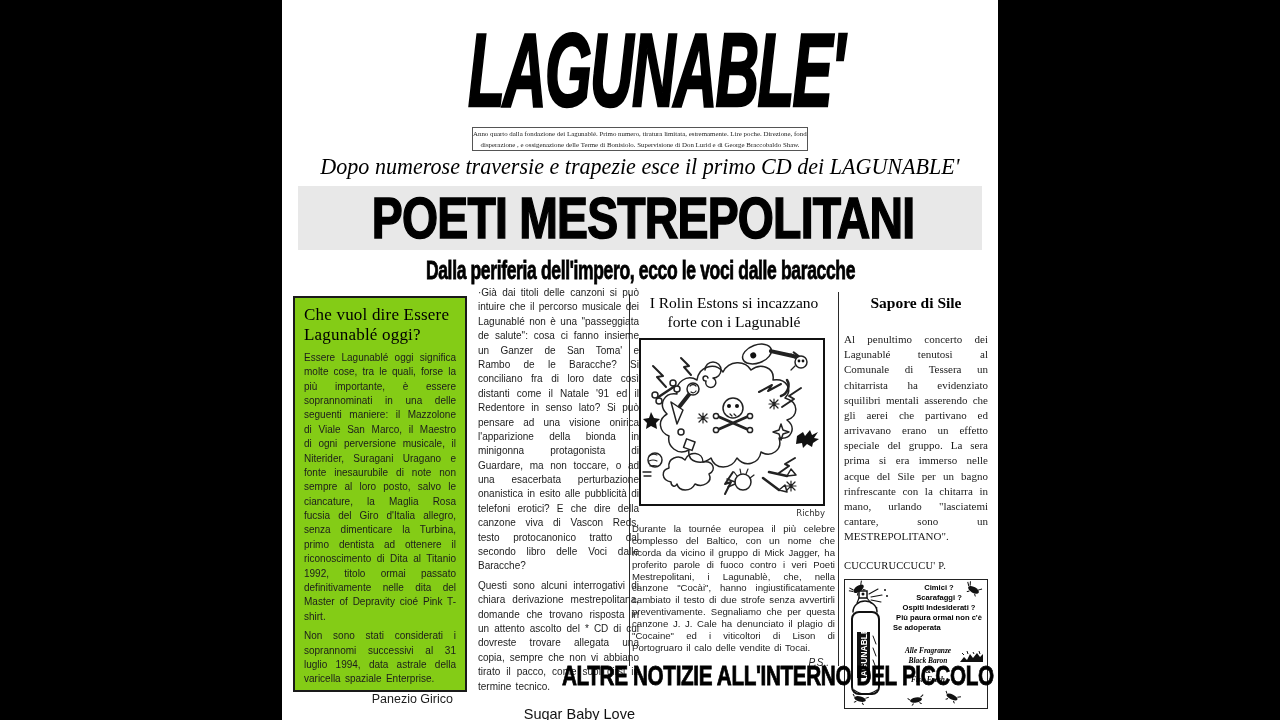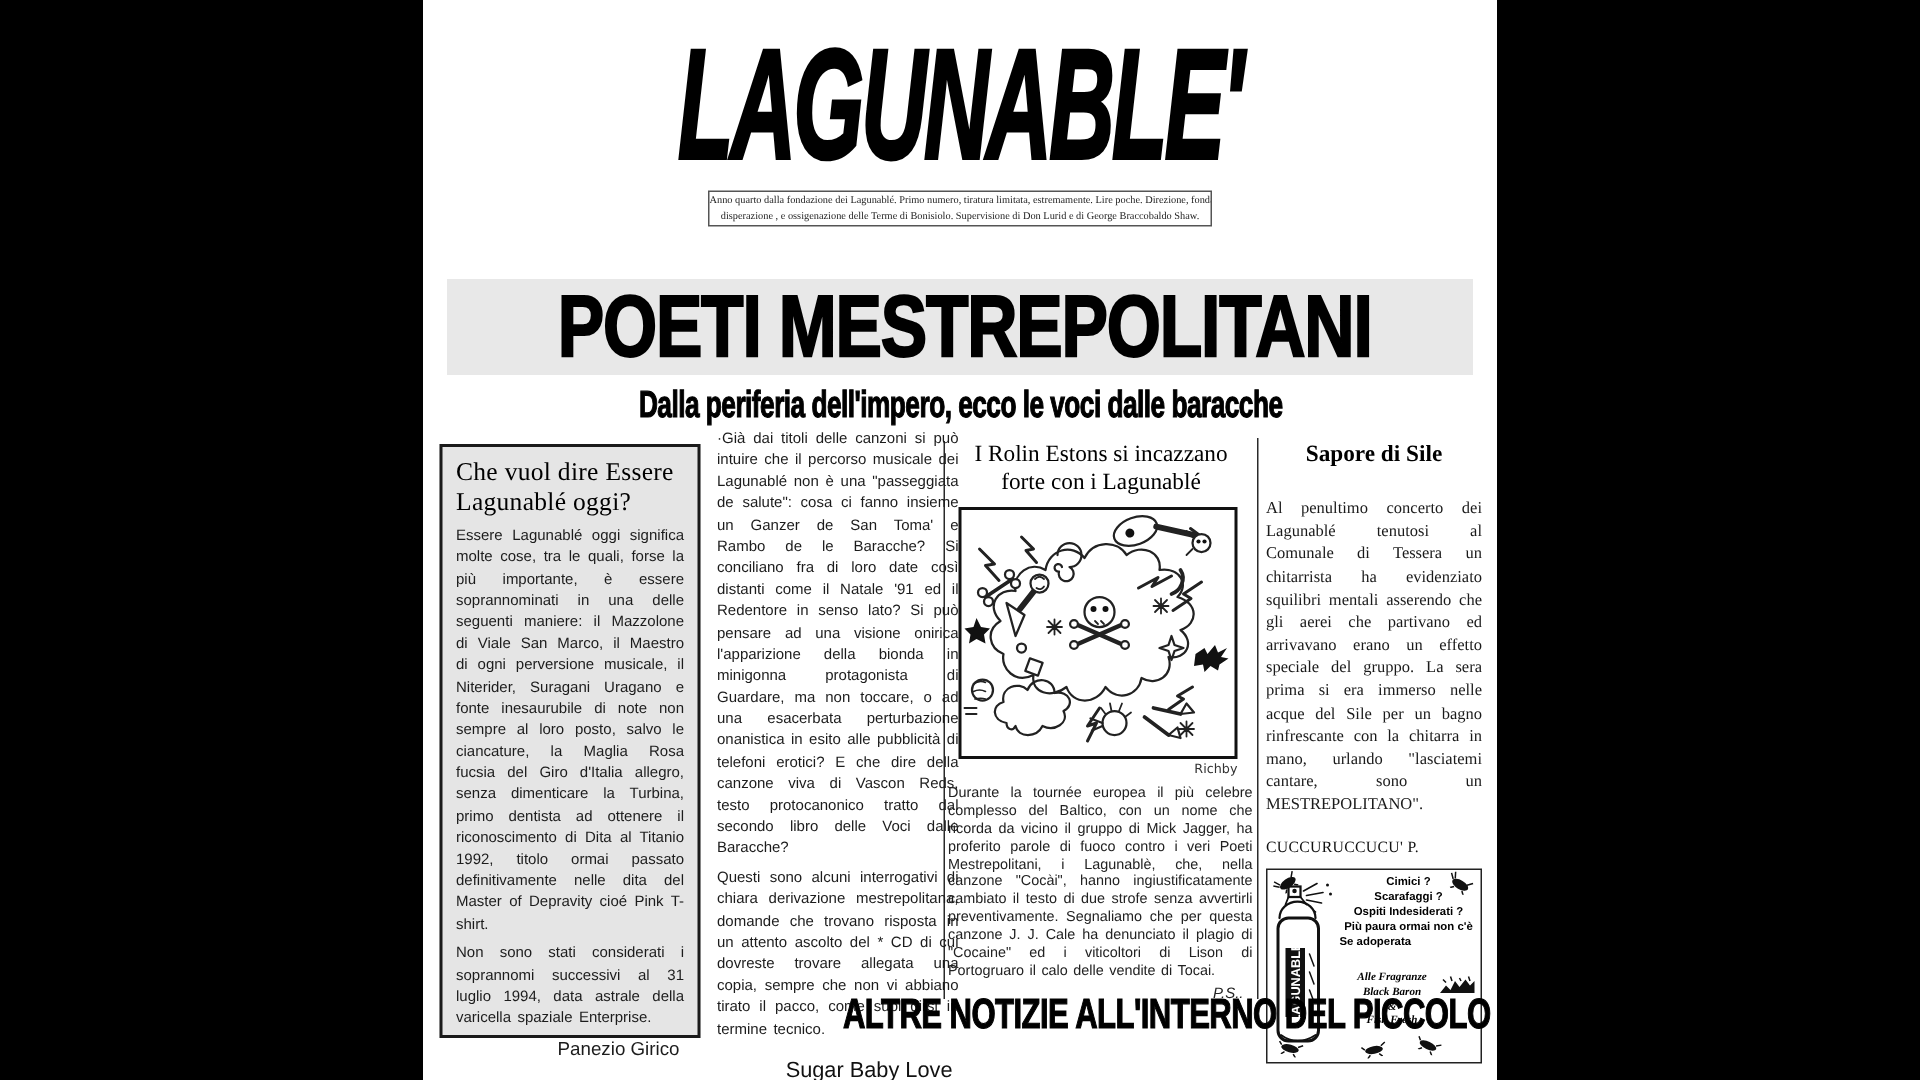--- a/index.html
+++ b/index.html
@@ -14,7 +14,7 @@
   .masthead-title{
     position:absolute;top:18px;left:0;width:100%;text-align:center;
     font-family:"Liberation Sans",sans-serif;font-weight:bold;font-style:italic;
-    font-size:104px;line-height:104px;white-space:nowrap;color:#000;
+    font-size:104px;line-height:104px;white-space:nowrap;color:#000;padding-left:16px;
   }
   .masthead-title span{display:inline-block;transform:scaleX(0.58);transform-origin:center;
     -webkit-text-stroke:2.5px #000;letter-spacing:-3px;}

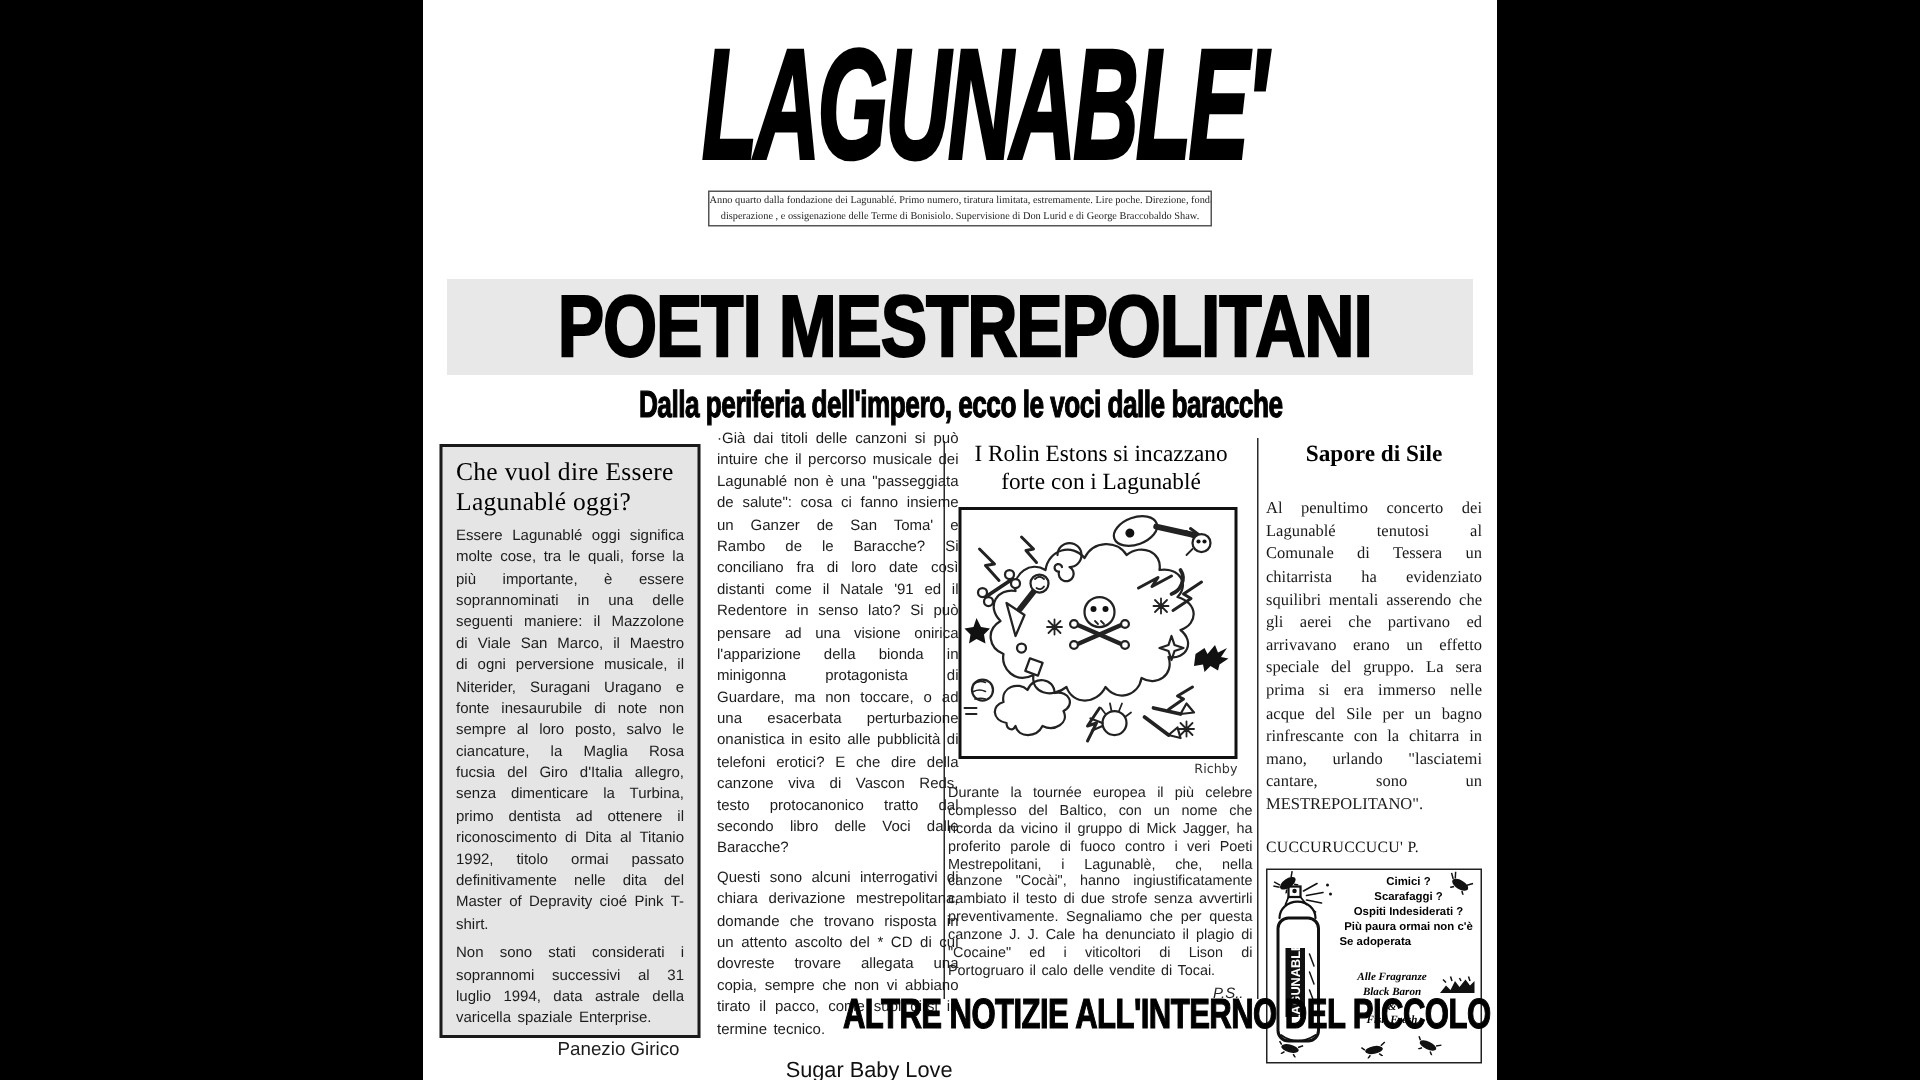--- a/index.html
+++ b/index.html
@@ -151,6 +151,9 @@
     <div>disperazione , e ossigenazione delle Terme di Bonisiolo.  Supervisione di  Don Lurid e di  George Braccobaldo Shaw.</div>
   </div>
 
+  <div class="kicker">
+    <span>Dopo numerose traversie e trapezie esce il primo CD dei LAGUNABLE'</span>
+  </div>
   <div class="headline-strip">
     <div class="headline-main">POETI MESTREPOLITANI</div>
   </div>

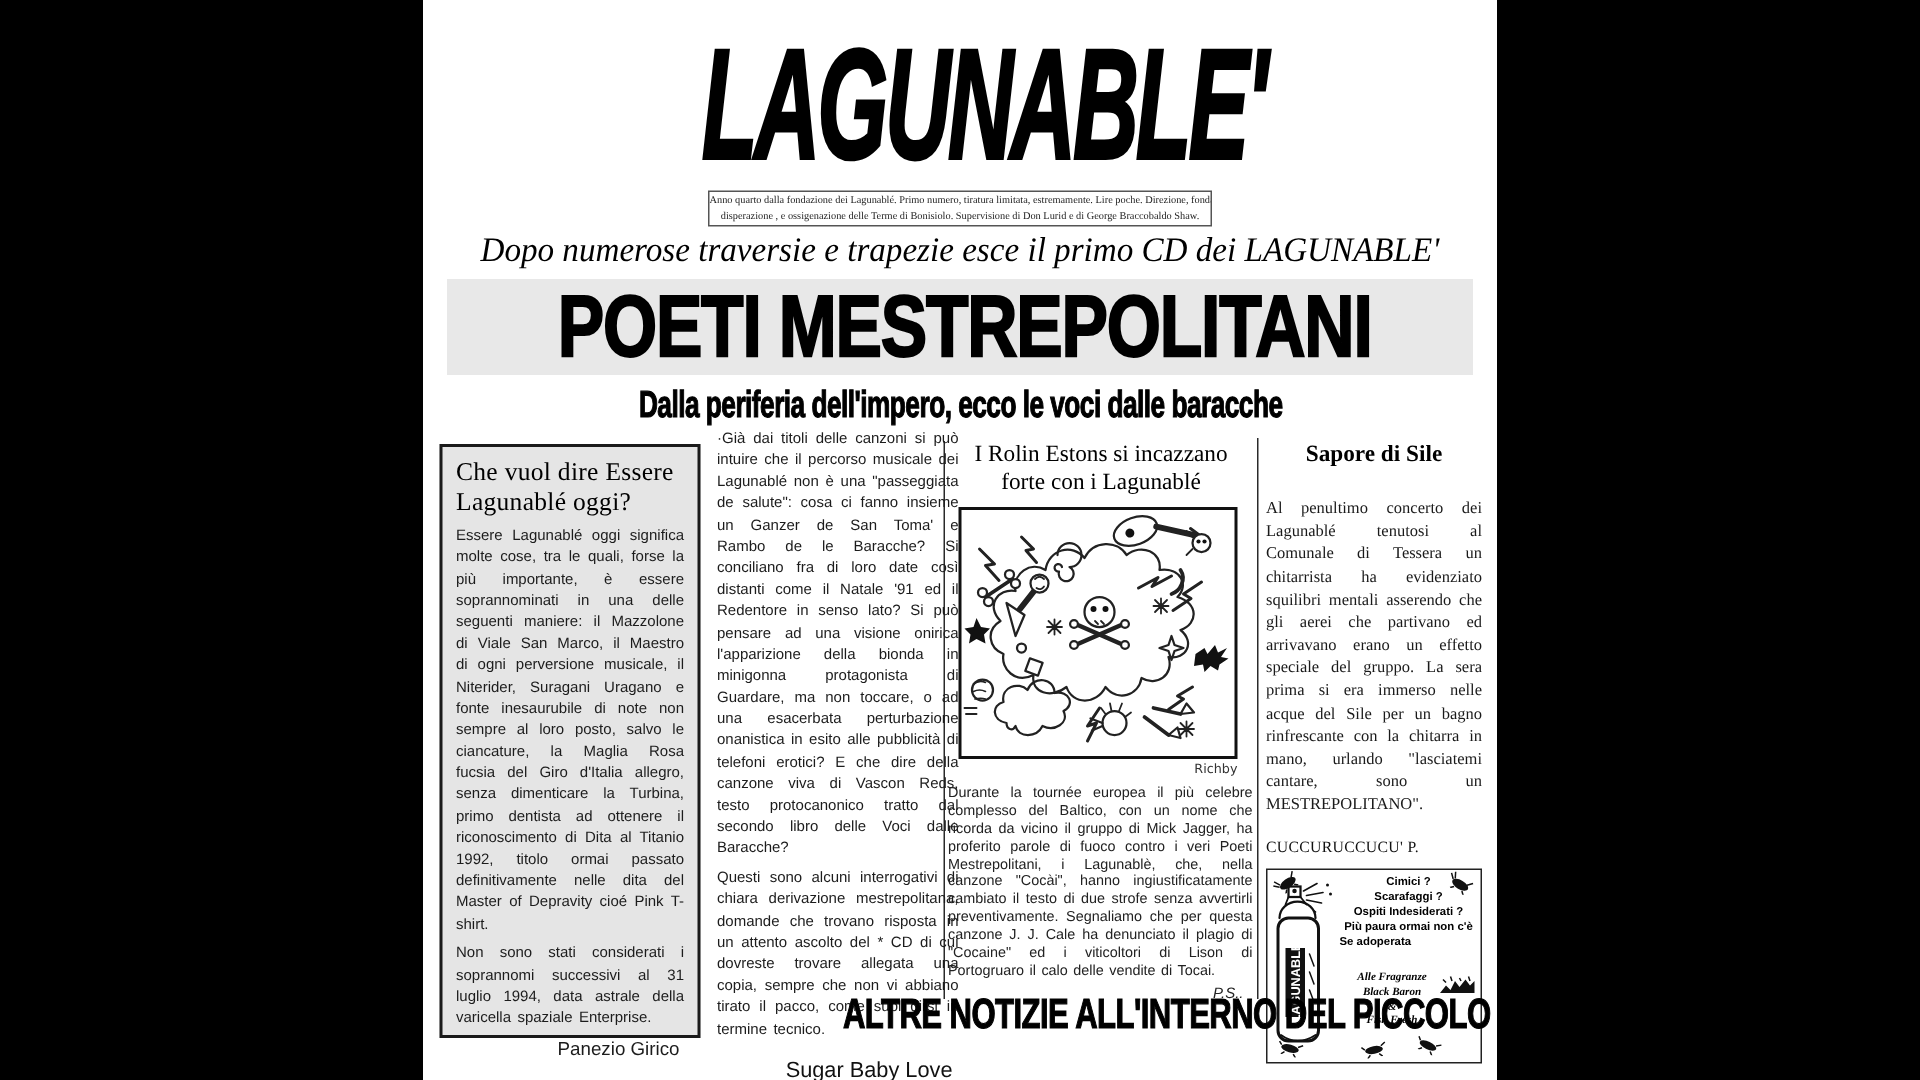--- a/index.html
+++ b/index.html
@@ -56,7 +56,7 @@
 
   .col1-box{
     position:absolute;left:11px;top:296px;width:174px;height:396px;
-    border:2px solid #1a1a1a;box-sizing:border-box;padding:7px 9px 0 9px;background:#e5e5e5;
+    border:2px solid #1a1a1a;box-sizing:border-box;padding:7px 9px 0 9px;background:#84cc16;
   }
   .col1-title{
     font-family:"Liberation Serif",serif;font-size:17px;line-height:1.2;

